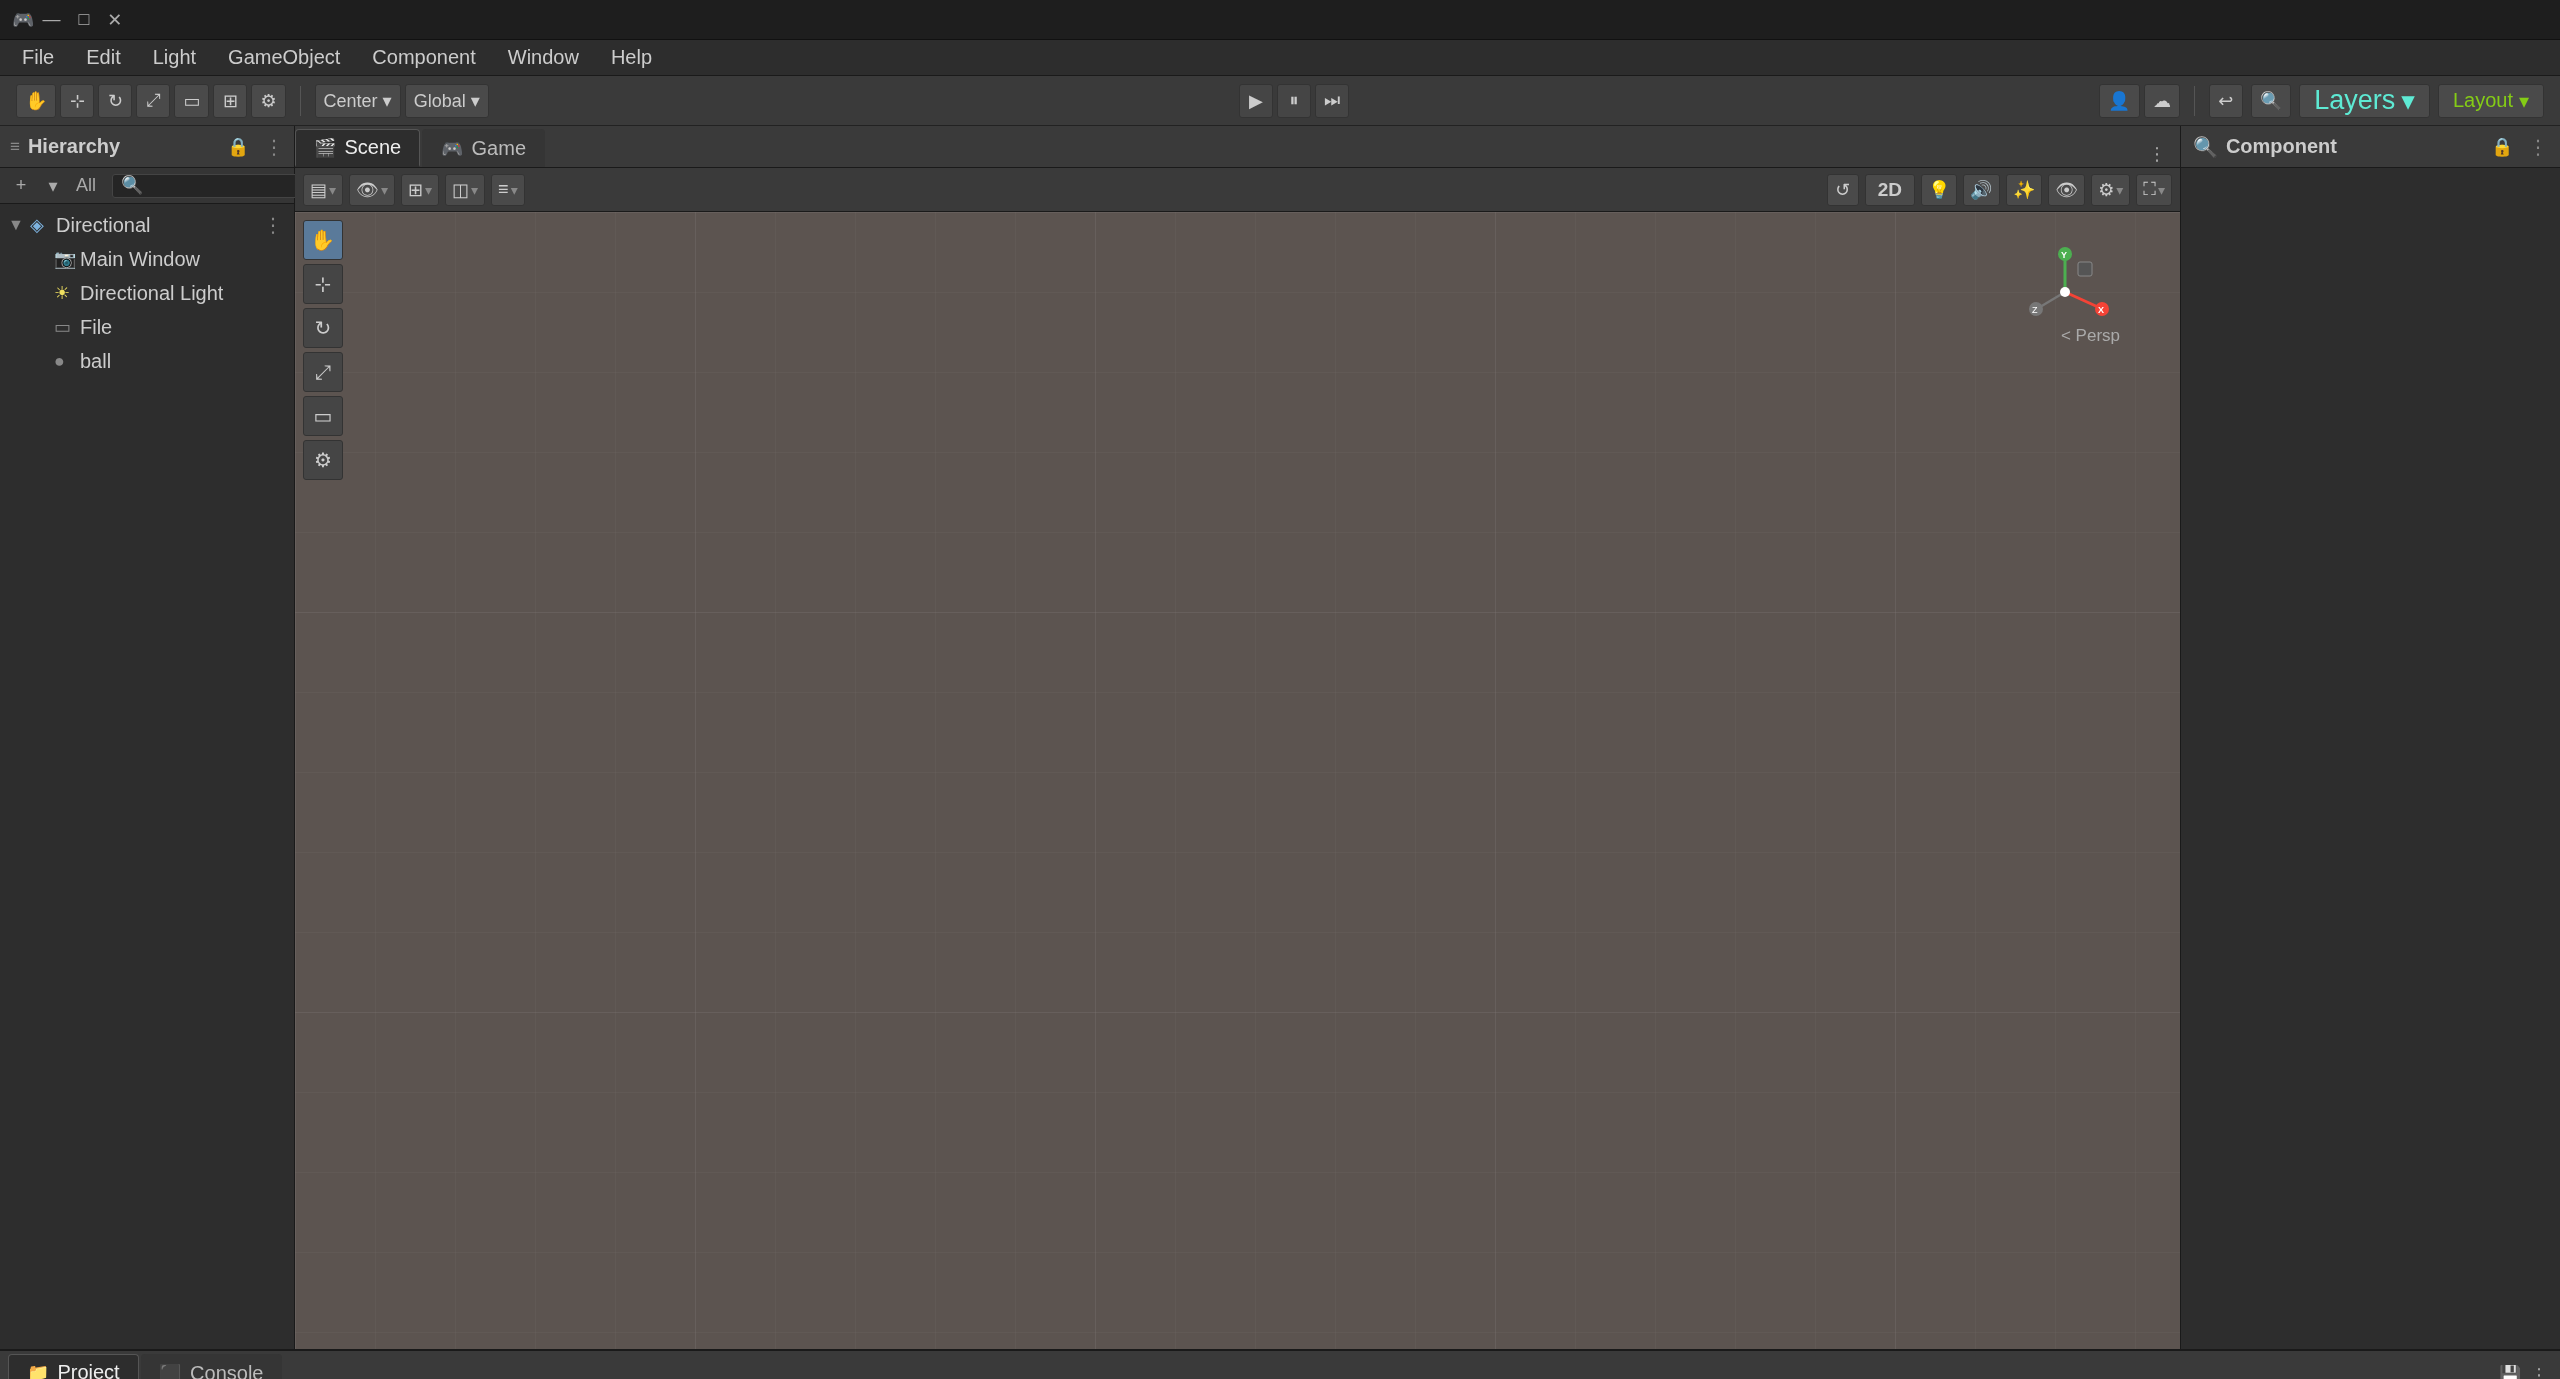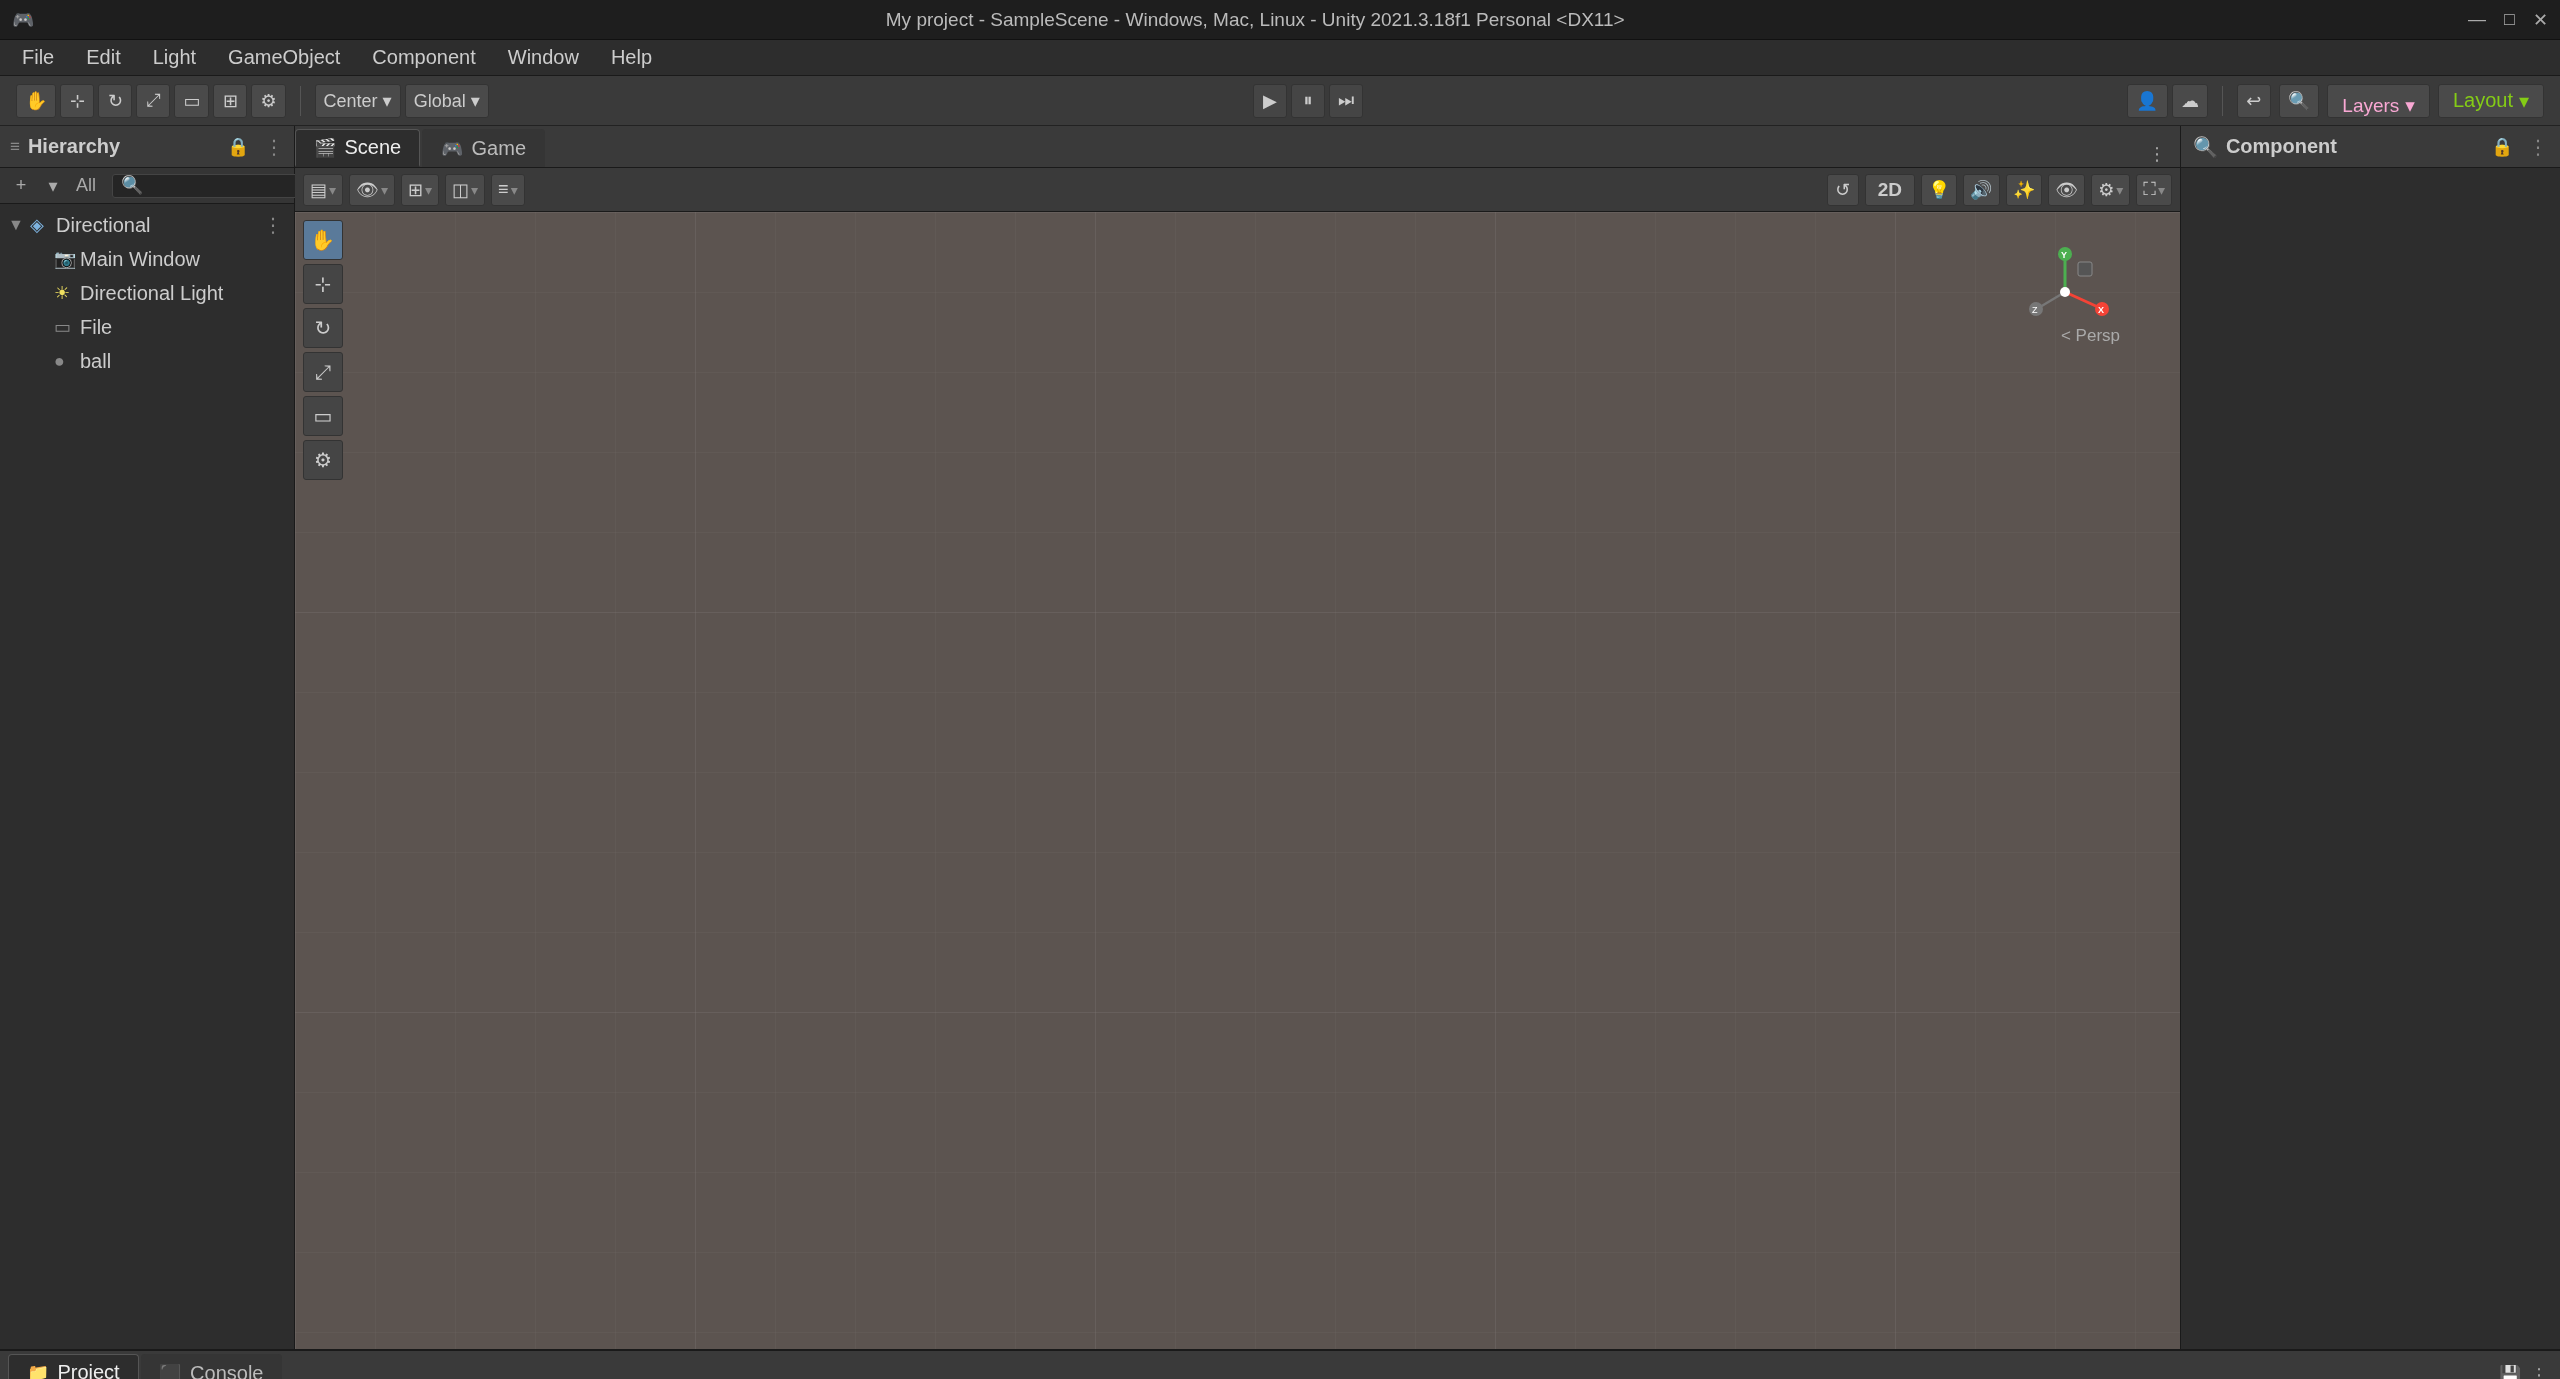--- a/index.html
+++ b/index.html
@@ -410,7 +410,6 @@
 
 <div id="title-bar">
   <span style="font-size:18px; margin-right:8px;">🎮</span>
-  <span class="title-text">My project - SampleScene - Windows, Mac, Linux - Unity 2021.3.18f1 Personal &lt;DX11&gt;</span>
   <div class="win-controls">
     <span style="cursor:pointer;">—</span>
     <span style="cursor:pointer;">□</span>

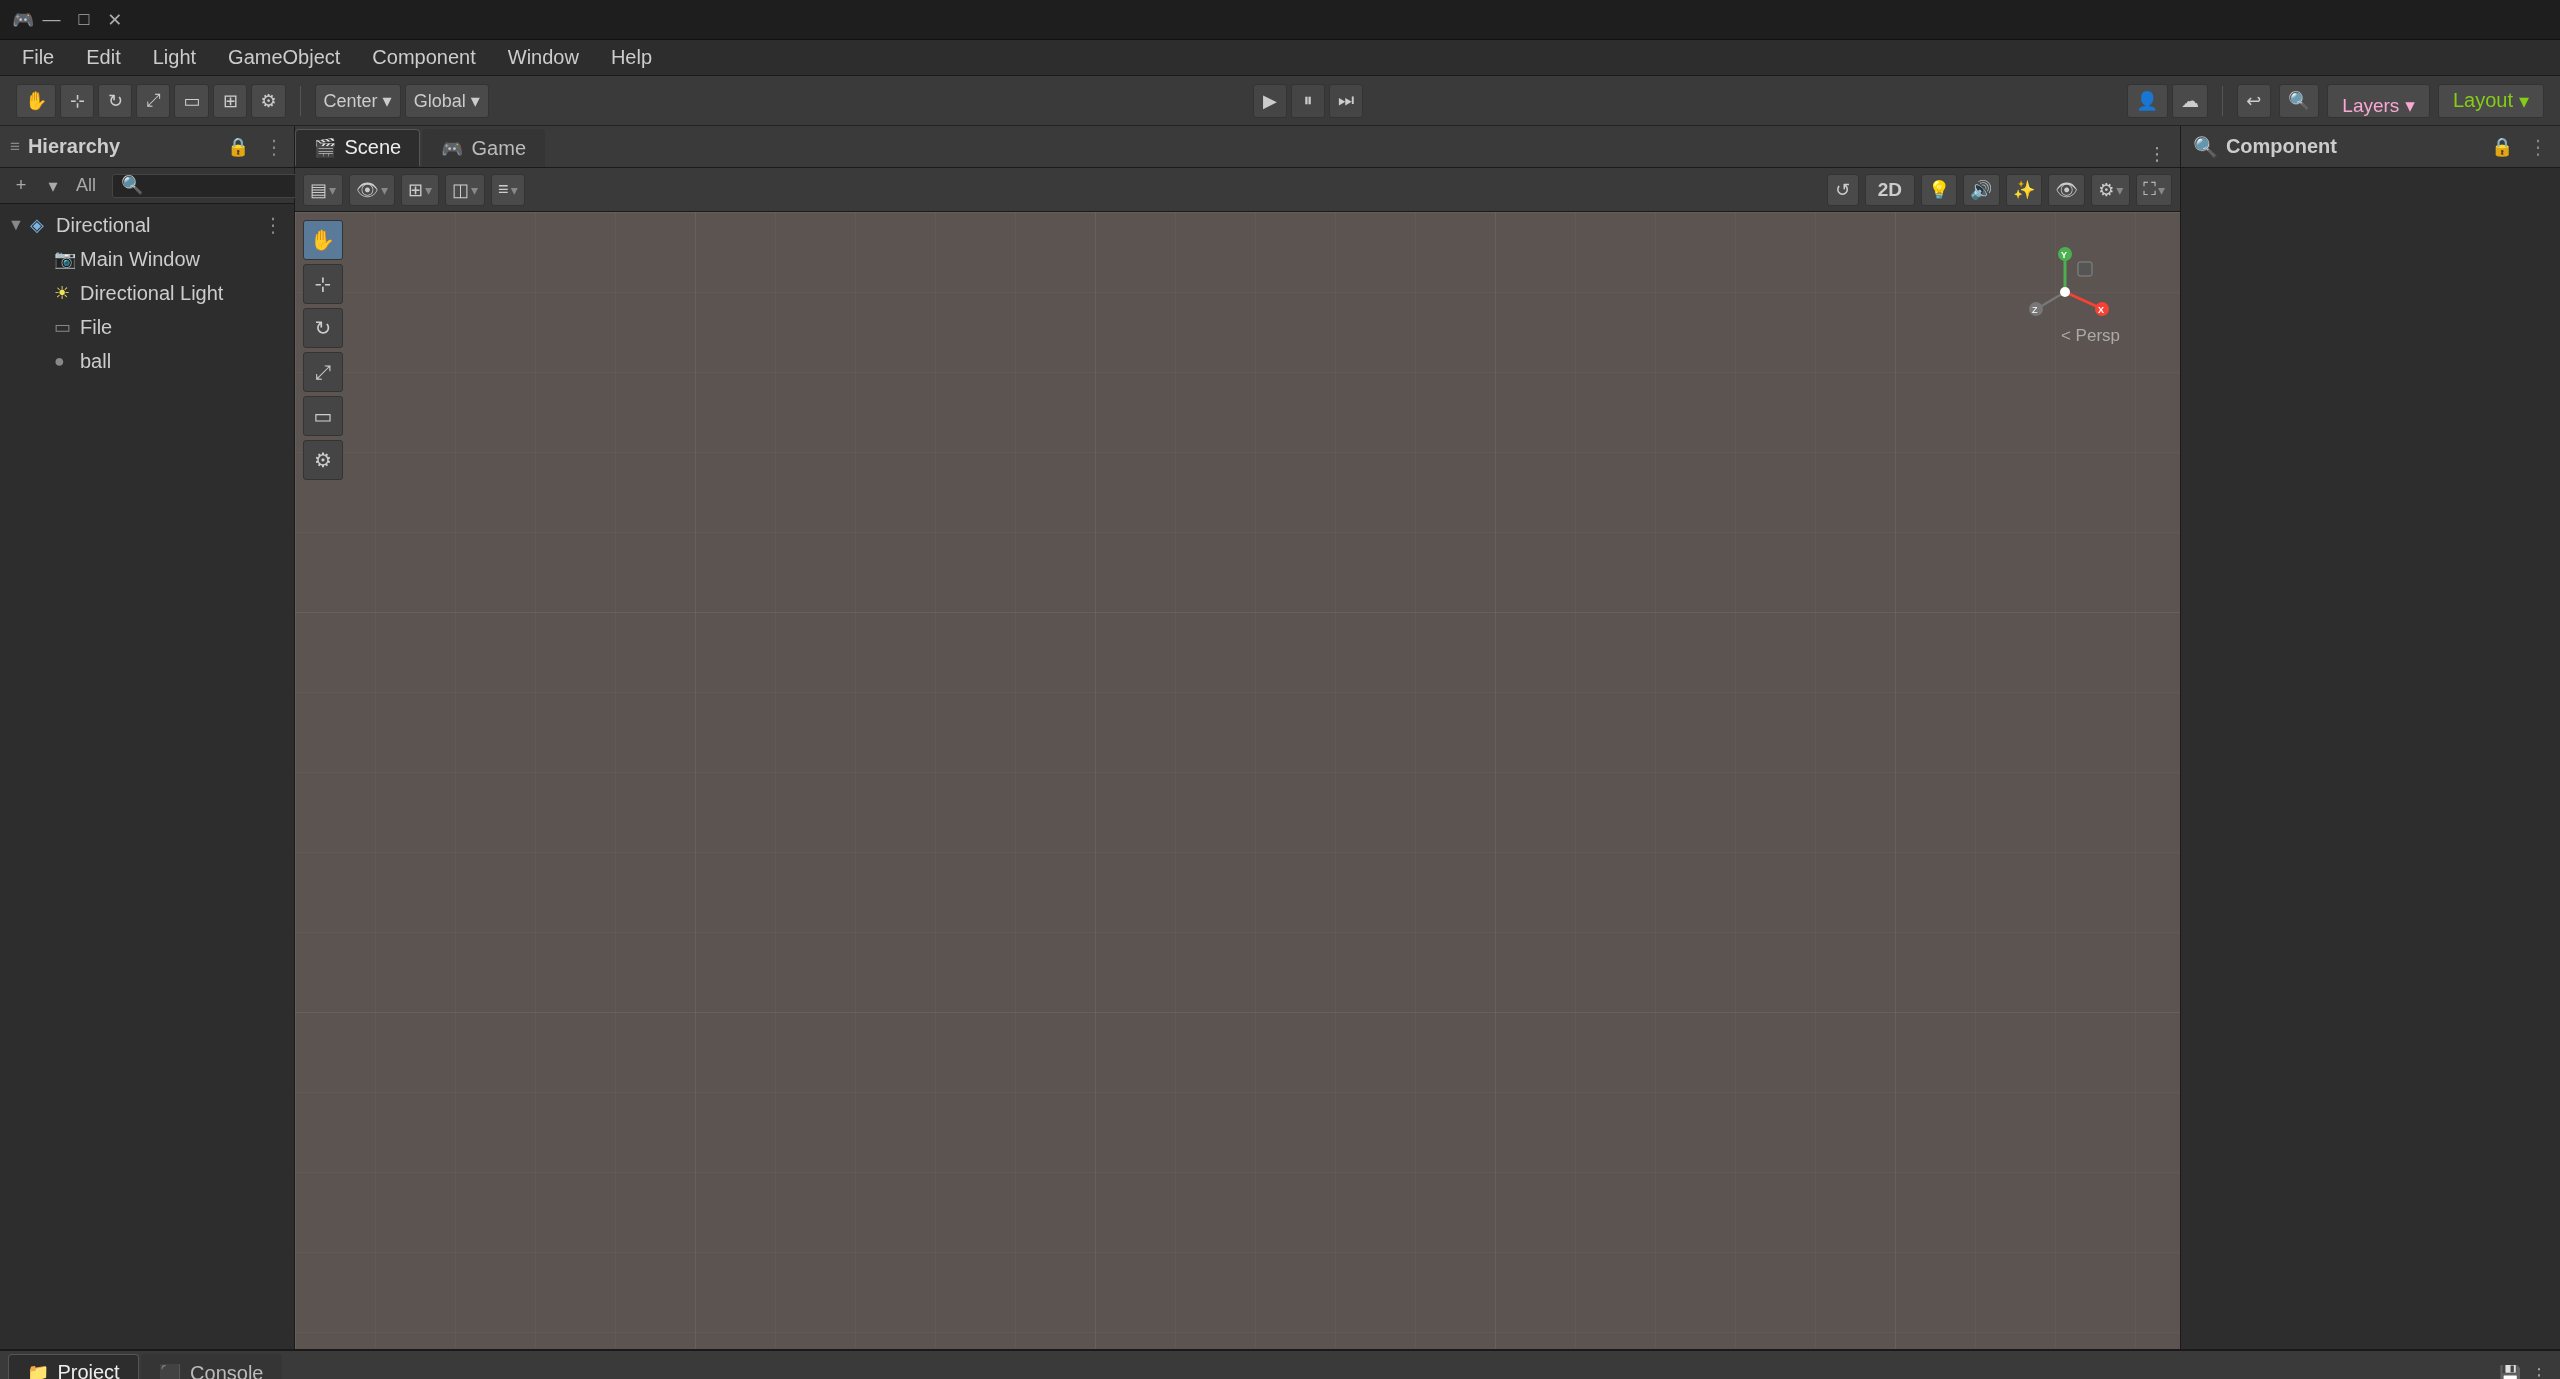--- a/index.html
+++ b/index.html
@@ -88,16 +88,16 @@
     .play-btn { background: #454545; }
     .layers-btn {
       display: flex;
-      align-items: flex-end;
+      align-items: flex-start;
       gap: 6px;
       padding: 0 14px;
-      font-size: 19px;
+      font-size: 27px;
       background: #4a4a4a;
       border: 1px solid #333;
       border-radius: 3px;
       height: 34px;
       cursor: pointer;
-      color: #f9a8d4;
+      color: #5eead4;
     }
     .layout-btn {
       display: flex;

